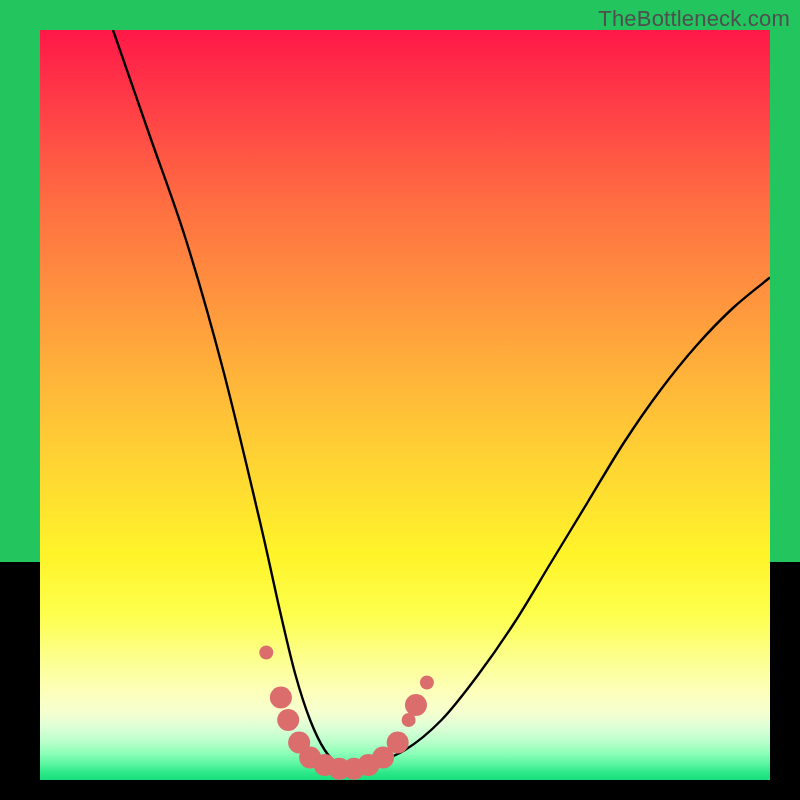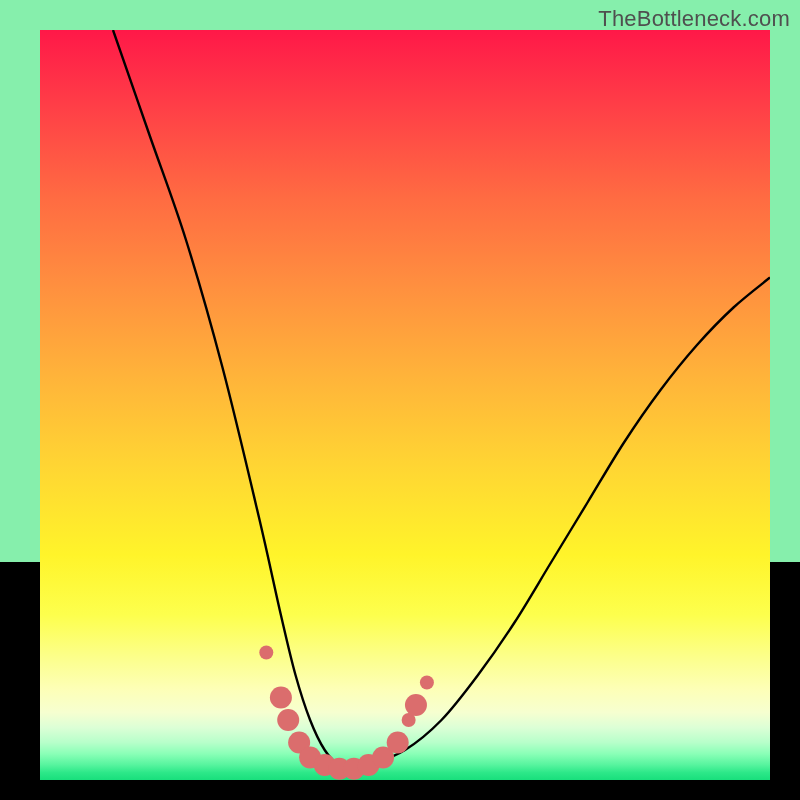--- a/index.html
+++ b/index.html
@@ -17,7 +17,7 @@
     left: 0;
     width: 800px;
     height: 562px;
-    background: #86efac;
+    background: #22c55e;
   }
   .plot {
     position: absolute;

